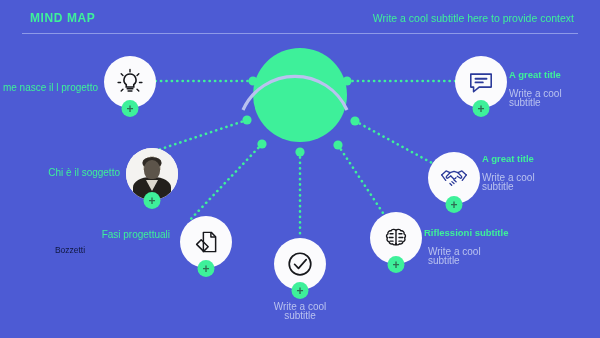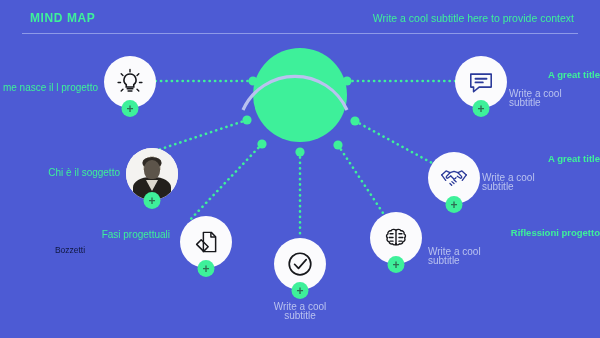--- a/index.html
+++ b/index.html
@@ -100,7 +100,6 @@
     color: #3ef09a;
     white-space: nowrap;
     line-height: 12px;
-    text-align: right;
   }
   .label-title.plain {
     font-weight: normal;

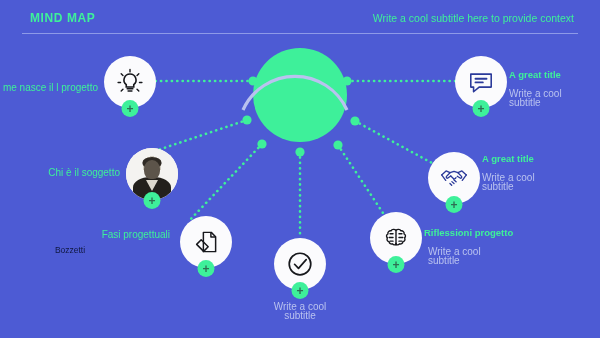--- a/index.html
+++ b/index.html
@@ -264,7 +264,7 @@
     <div class="plus-badge">+</div>
   </div>
   <div class="label-block" style="left:424px; top:227px; width:176px;">
-    <div class="label-title">Riflessioni progetto</div>
+    <div class="label-title">Riflessioni subtitle</div>
     <div class="label-sub" style="white-space:pre-line; margin-left:4px;">Write a cool
 subtitle</div>
   </div>

